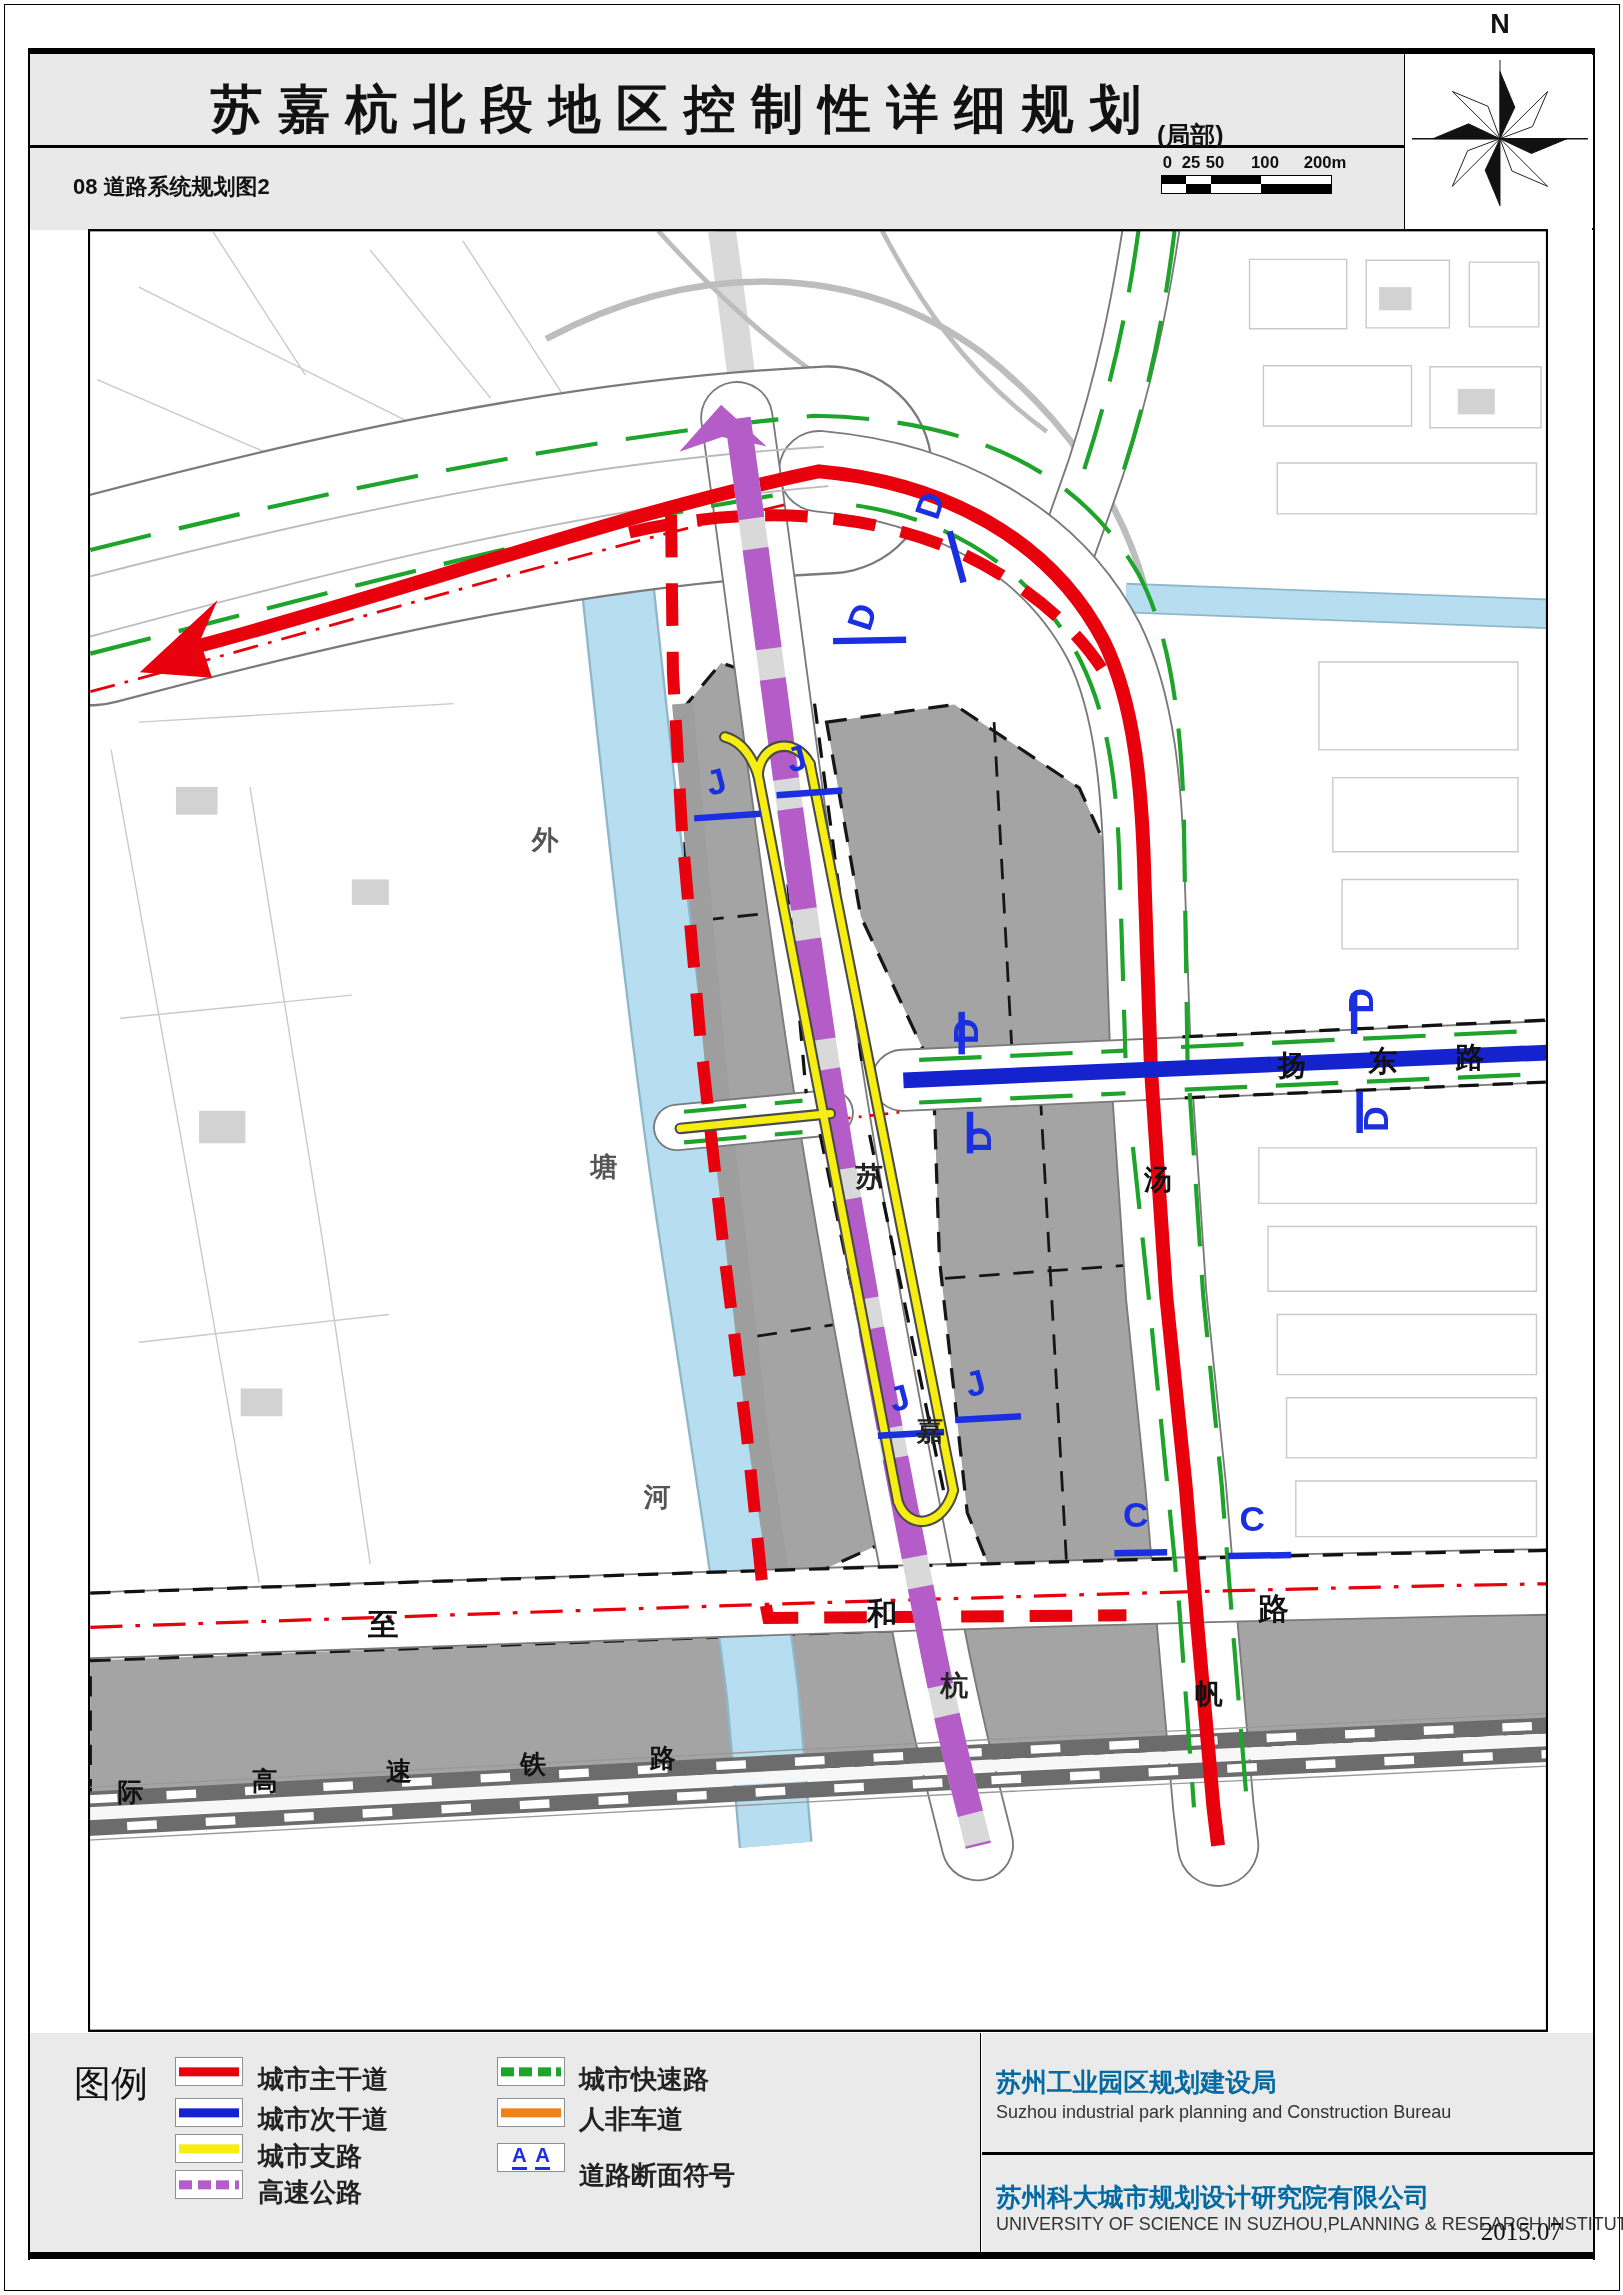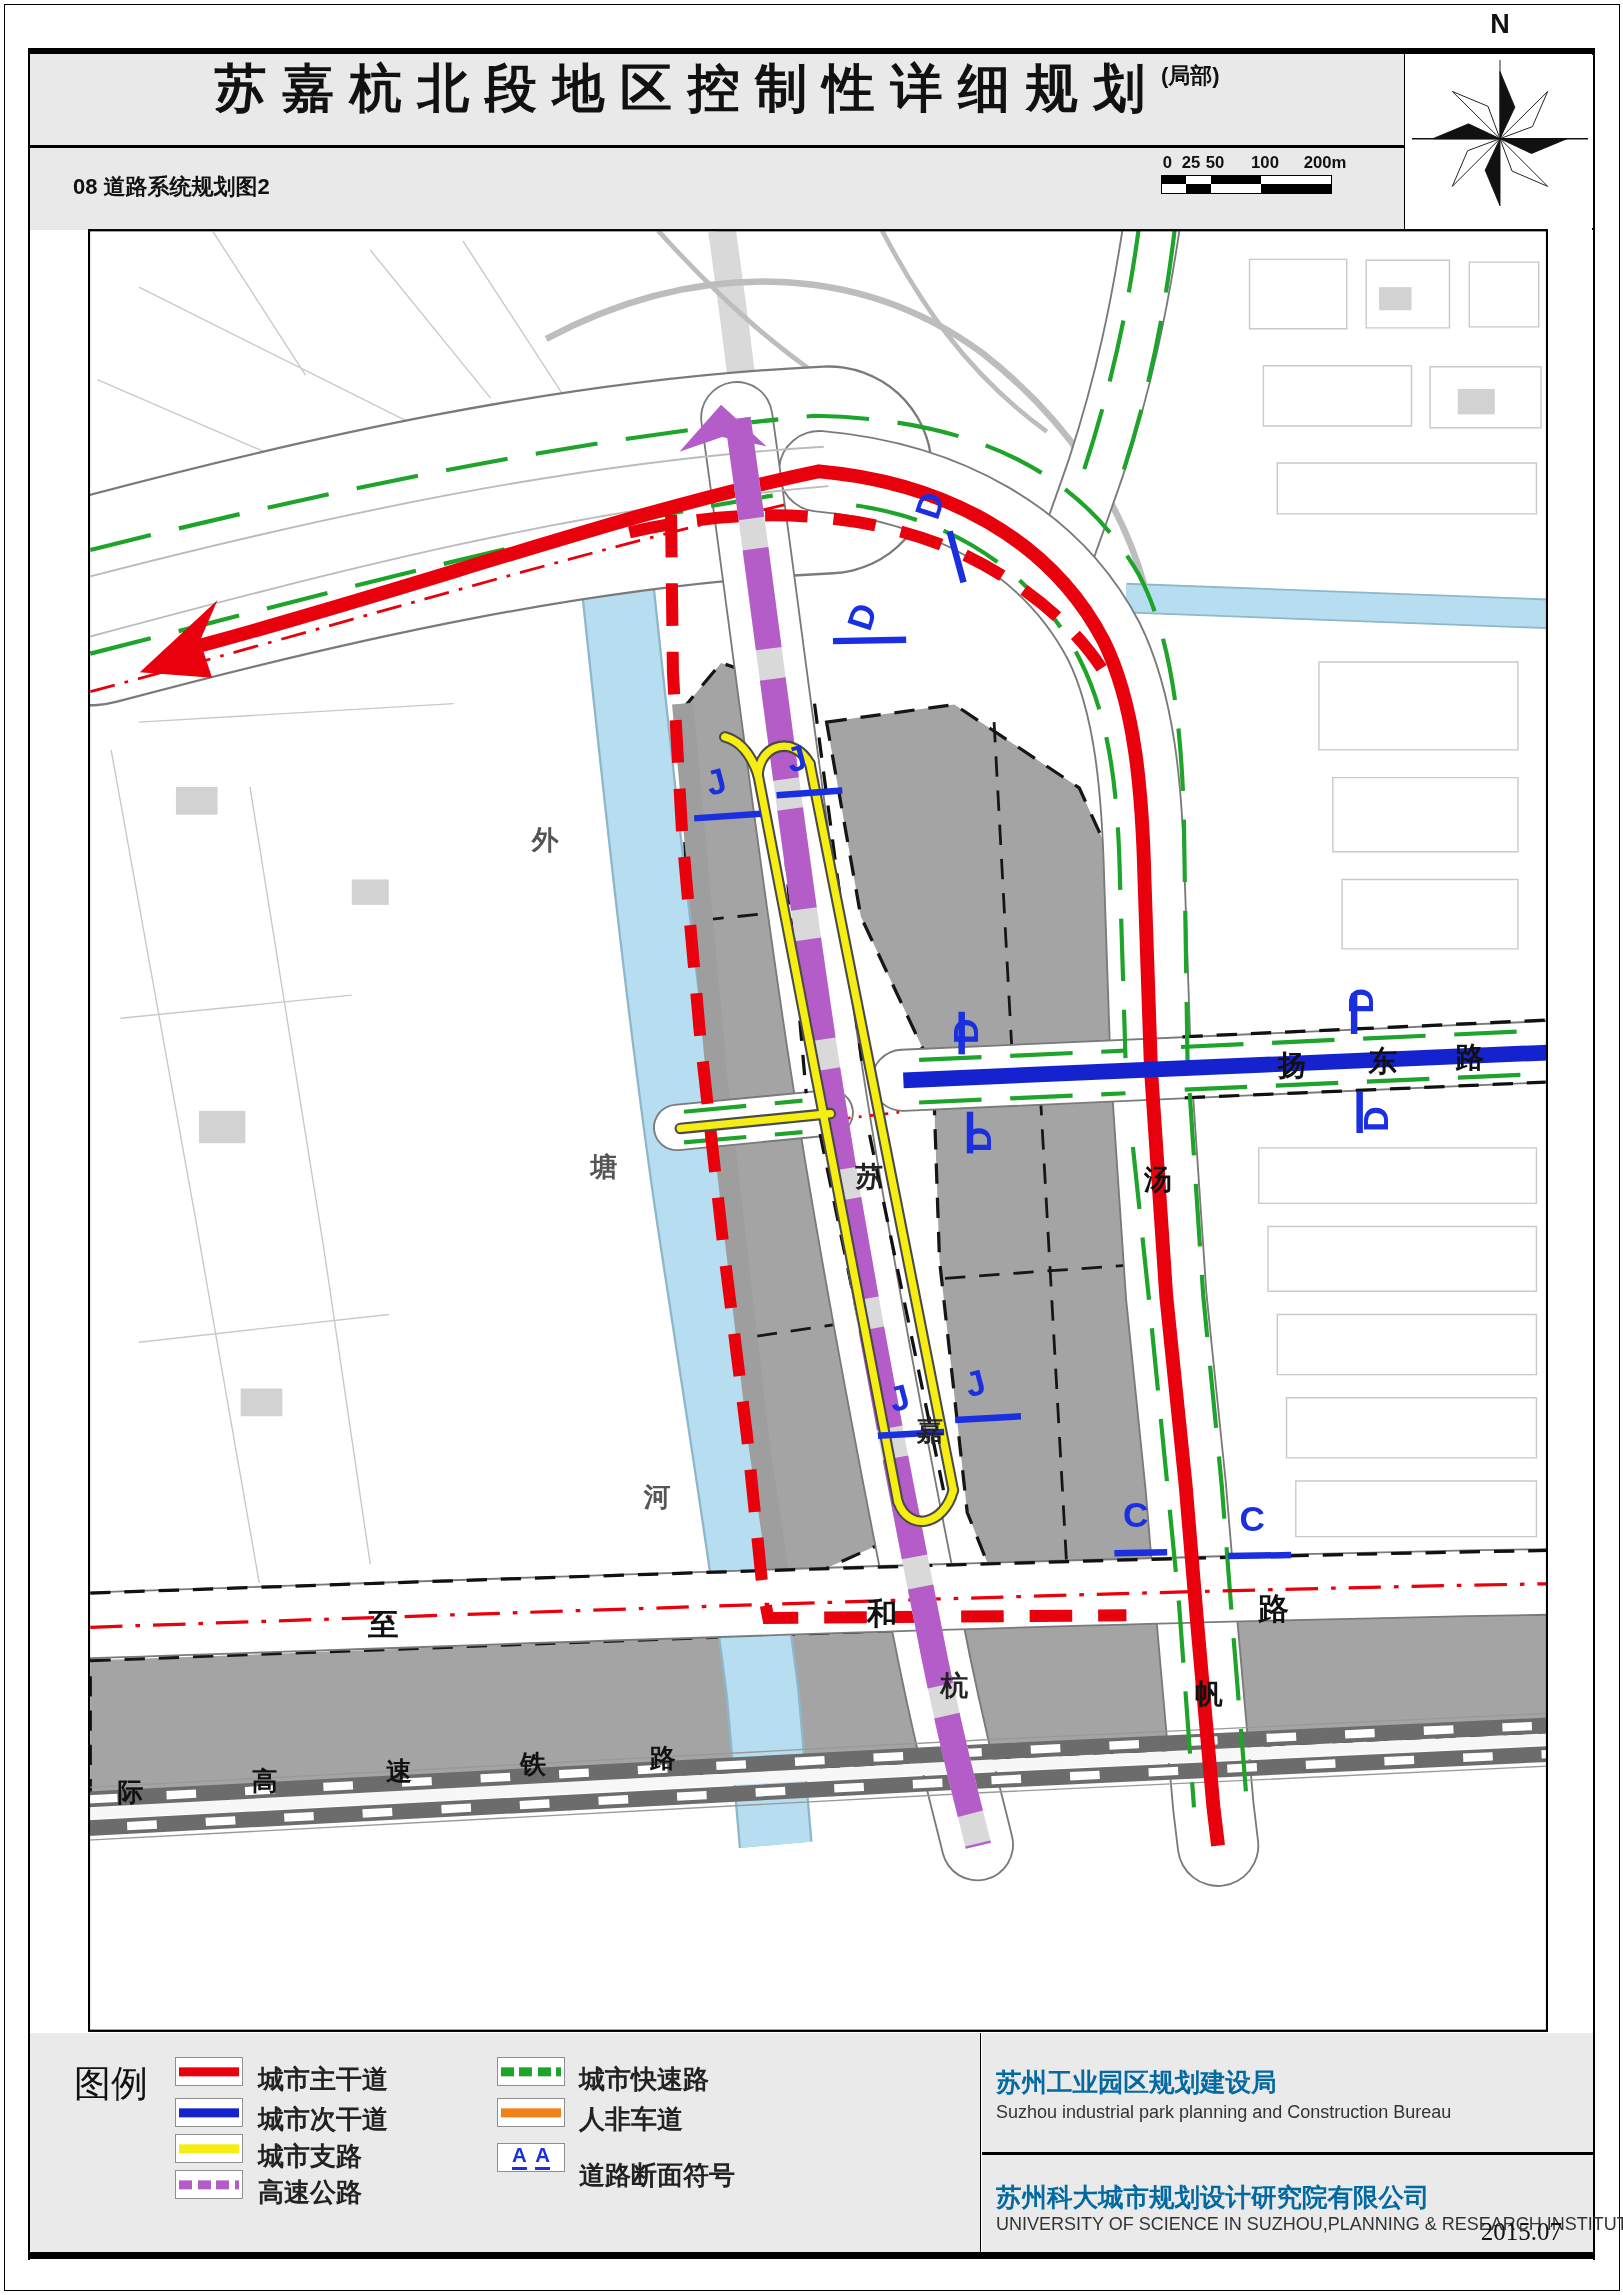--- a/index.html
+++ b/index.html
@@ -9,7 +9,7 @@
   .outer-border{position:absolute;inset:3.7px;border:1.9px solid #000;}
   .rule{position:absolute;background:#000;}
   .page-title{position:absolute;left:30px;top:54px;width:1374px;height:91px;
-    display:flex;align-items:flex-start;justify-content:center;background:#e9e9e9;}
+    display:flex;align-items:flex-end;justify-content:center;background:#e9e9e9;}
   .page-title .main{font-size:52px;font-weight:bold;letter-spacing:0.30em;white-space:nowrap;}
   .page-title .suffix{font-size:22px;font-weight:bold;margin-left:0;transform:translateY(6.5px);}
   .subtitle-band{position:absolute;left:30px;top:148px;width:1374px;height:82px;background:#e9e9e9;}

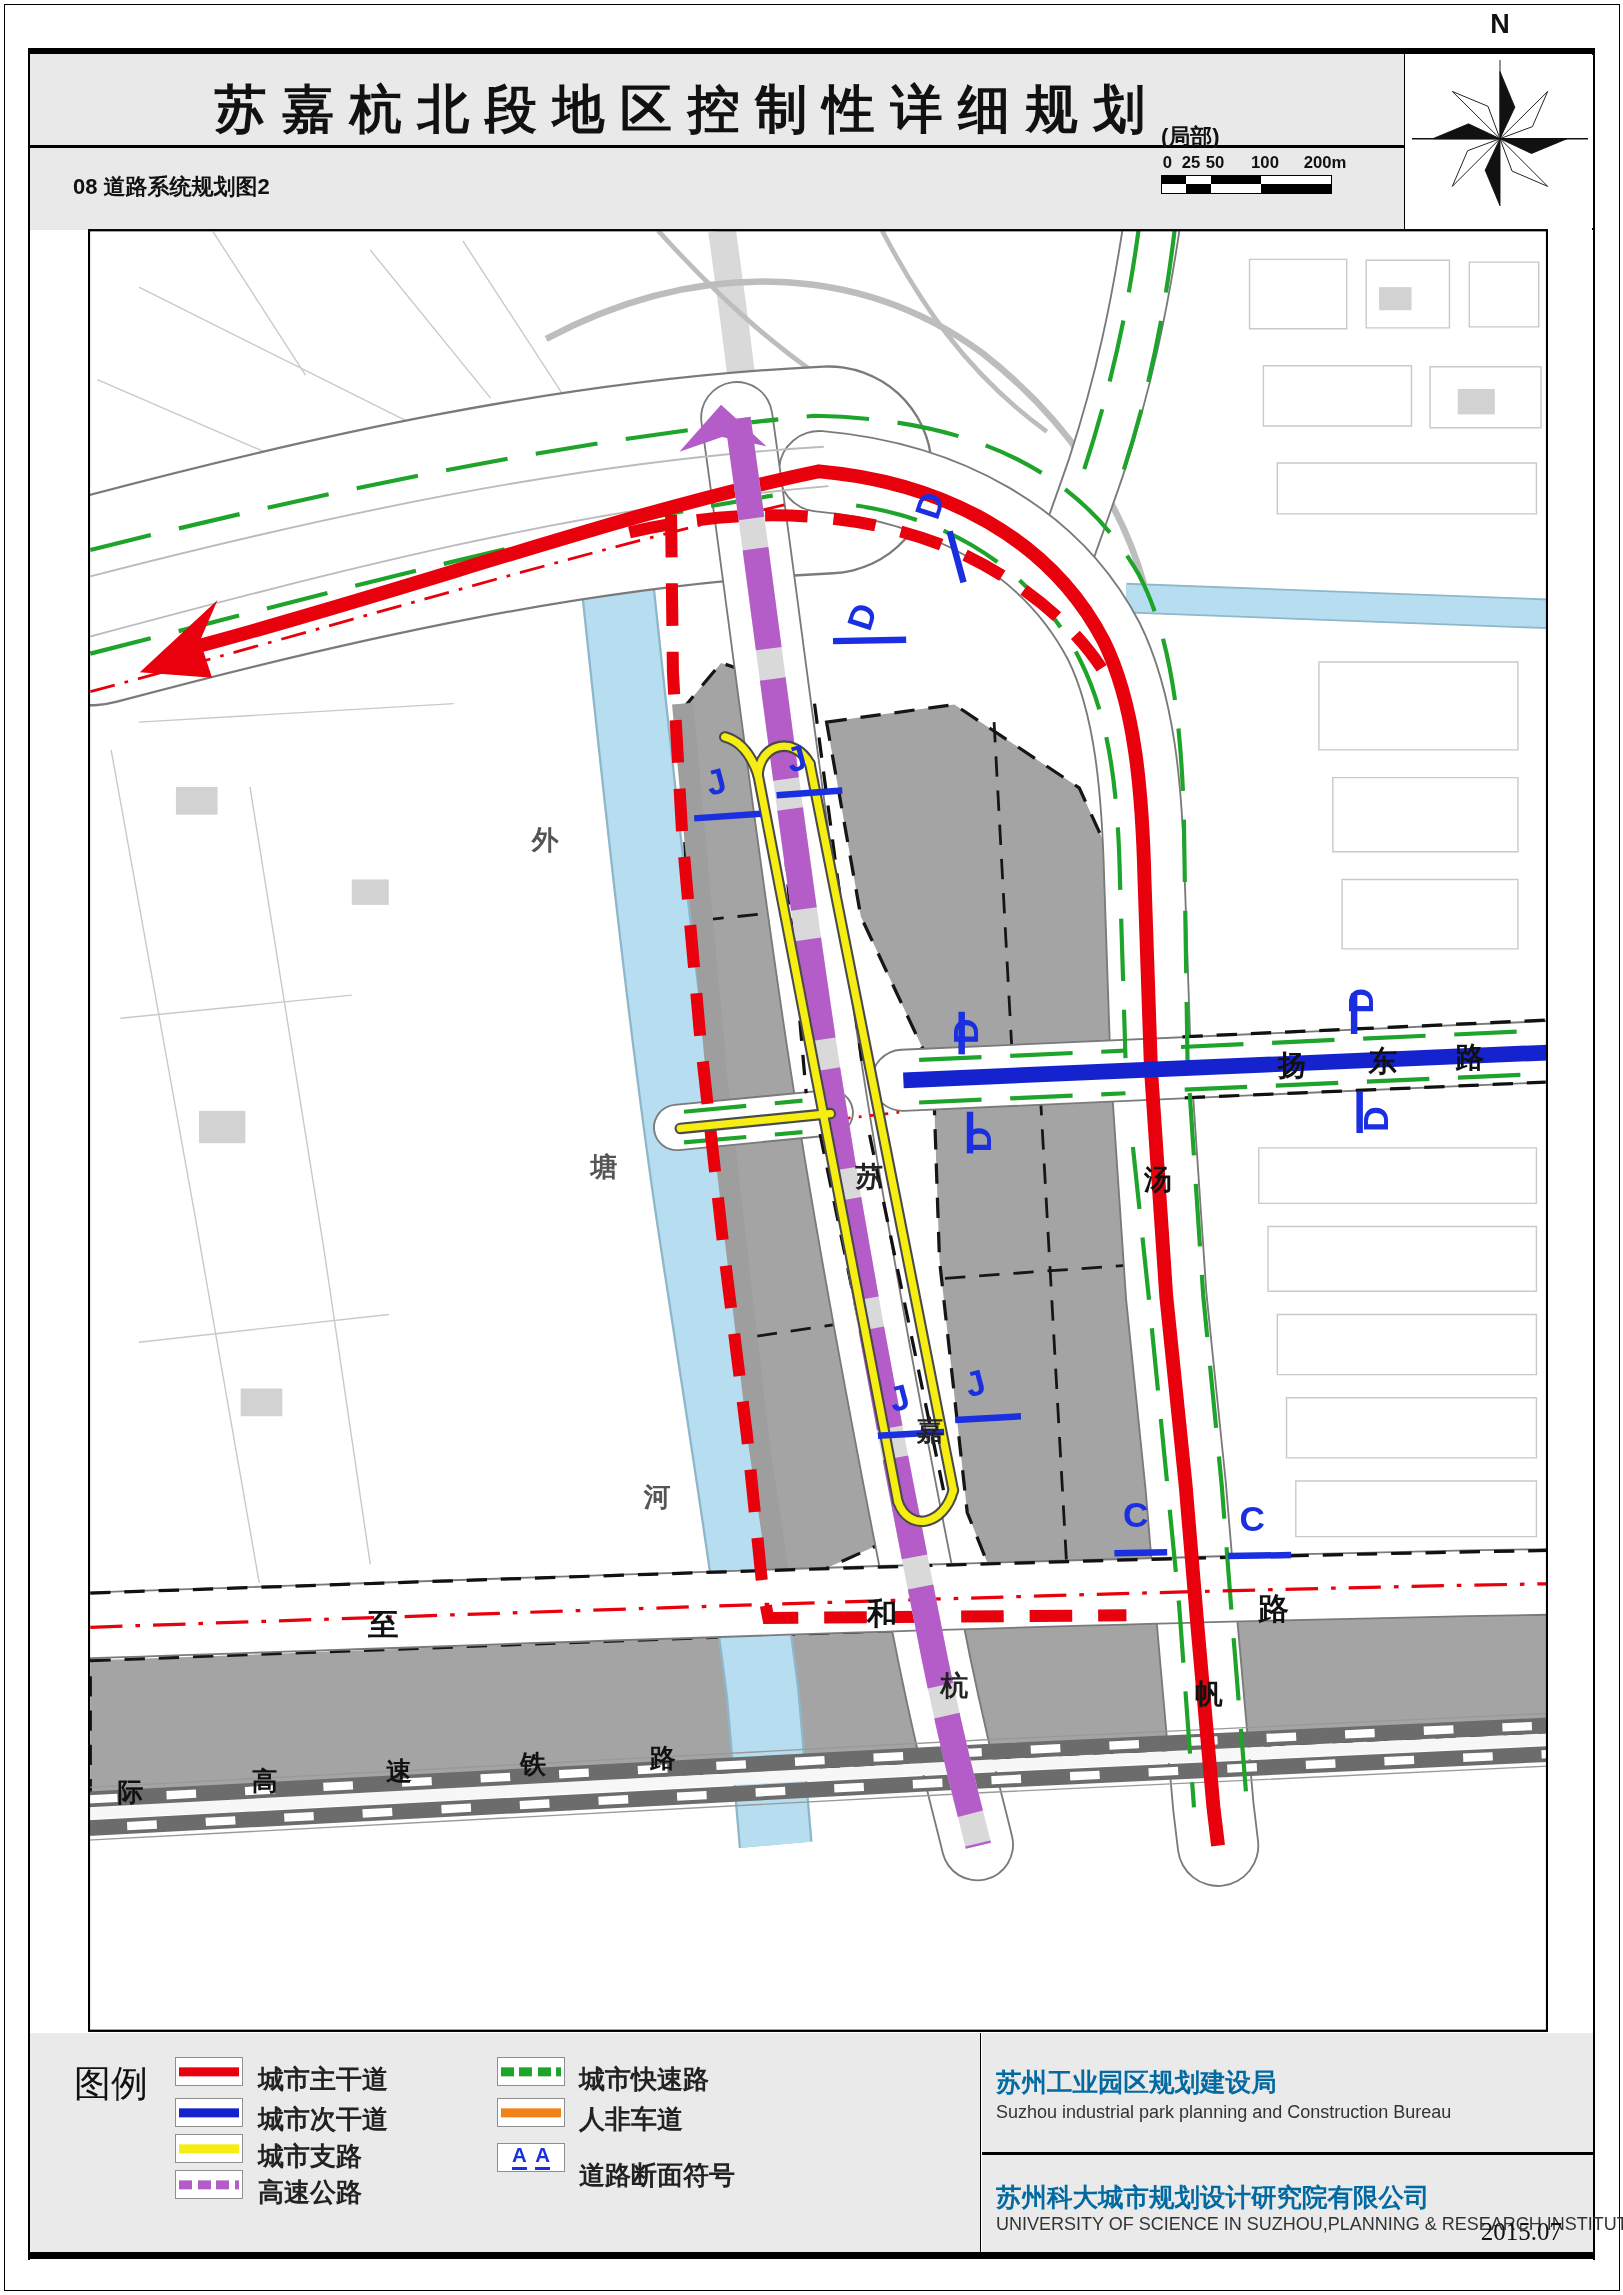--- a/index.html
+++ b/index.html
@@ -11,7 +11,7 @@
   .page-title{position:absolute;left:30px;top:54px;width:1374px;height:91px;
     display:flex;align-items:flex-end;justify-content:center;background:#e9e9e9;}
   .page-title .main{font-size:52px;font-weight:bold;letter-spacing:0.30em;white-space:nowrap;}
-  .page-title .suffix{font-size:22px;font-weight:bold;margin-left:0;transform:translateY(6.5px);}
+  .page-title .suffix{font-size:25px;font-weight:bold;margin-left:0;transform:translateY(6.5px);}
   .subtitle-band{position:absolute;left:30px;top:148px;width:1374px;height:82px;background:#e9e9e9;}
   .sheet-subtitle{position:absolute;left:43px;top:24px;font-size:22px;font-weight:bold;}
   .north-panel{position:absolute;left:1405px;top:54px;width:187px;height:176px;background:#fff;}

